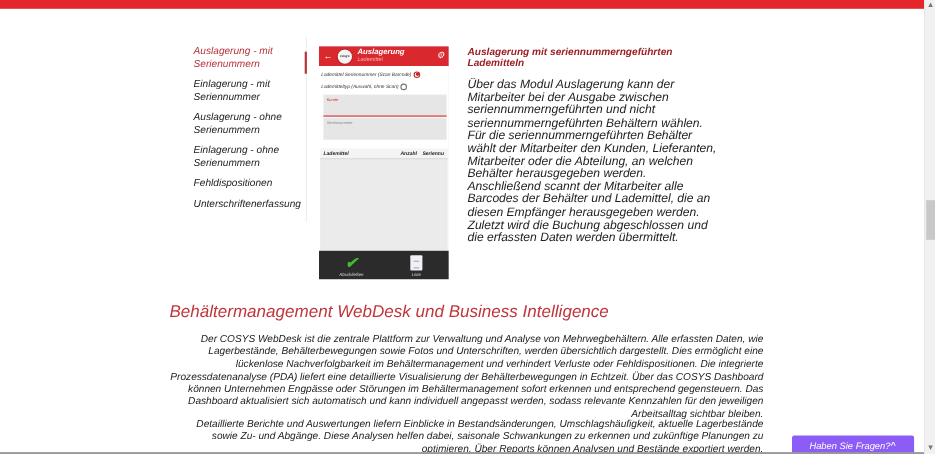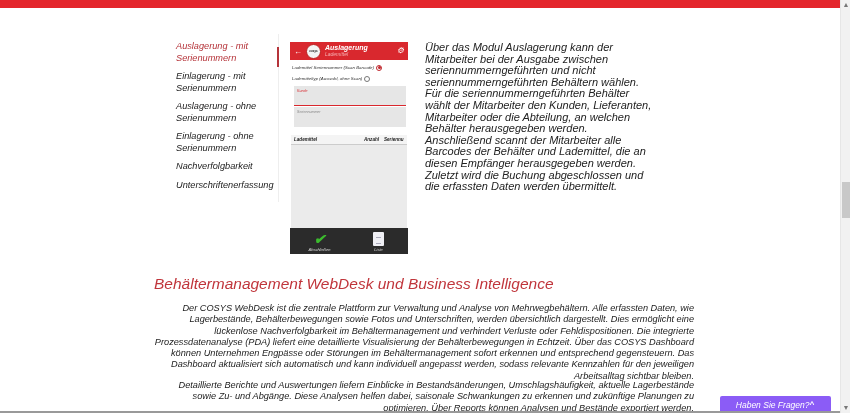--- a/index.html
+++ b/index.html
@@ -116,6 +116,7 @@
 </div>
 
 <div class="desc">
+  <div class="desc-title">Auslagerung mit seriennummerngeführten Lademitteln</div>
   <div class="desc-text">Über das Modul Auslagerung kann der Mitarbeiter bei der Ausgabe zwischen seriennummerngeführten und nicht seriennummerngeführten Behältern wählen. Für die seriennummerngeführten Behälter wählt der Mitarbeiter den Kunden, Lieferanten, Mitarbeiter oder die Abteilung, an welchen Behälter herausgegeben werden. Anschließend scannt der Mitarbeiter alle Barcodes der Behälter und Lademittel, die an diesen Empfänger herausgegeben werden. Zuletzt wird die Buchung abgeschlossen und die erfassten Daten werden übermittelt.</div>
 </div>
 

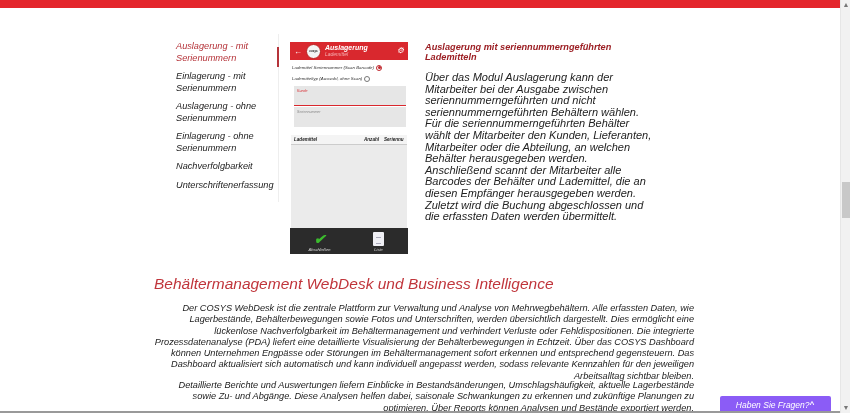--- a/index.html
+++ b/index.html
@@ -66,7 +66,7 @@
 
 <div class="nav">
   <div class="nav-item active">Auslagerung - mit Serienummern</div>
-  <div class="nav-item">Einlagerung - mit Serienummern</div>
+  <div class="nav-item">Einlagerung - mit Seriennummer</div>
   <div class="nav-item">Auslagerung - ohne Serienummern</div>
   <div class="nav-item">Einlagerung - ohne Serienummern</div>
   <div class="nav-item">Nachverfolgbarkeit</div>

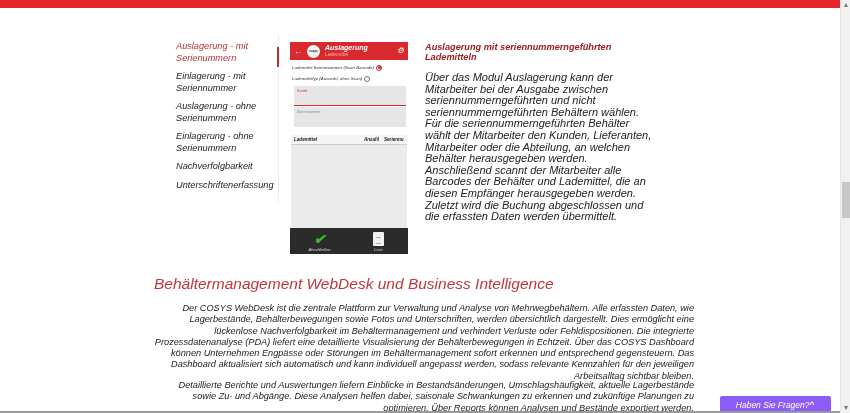--- a/index.html
+++ b/index.html
@@ -69,7 +69,7 @@
   <div class="nav-item">Einlagerung - mit Seriennummer</div>
   <div class="nav-item">Auslagerung - ohne Serienummern</div>
   <div class="nav-item">Einlagerung - ohne Serienummern</div>
-  <div class="nav-item">Nachverfolgbarkeit</div>
+  <div class="nav-item">Fehldispositionen</div>
   <div class="nav-item">Unterschriftenerfassung</div>
 </div>
 <div class="nav-divider"></div>

